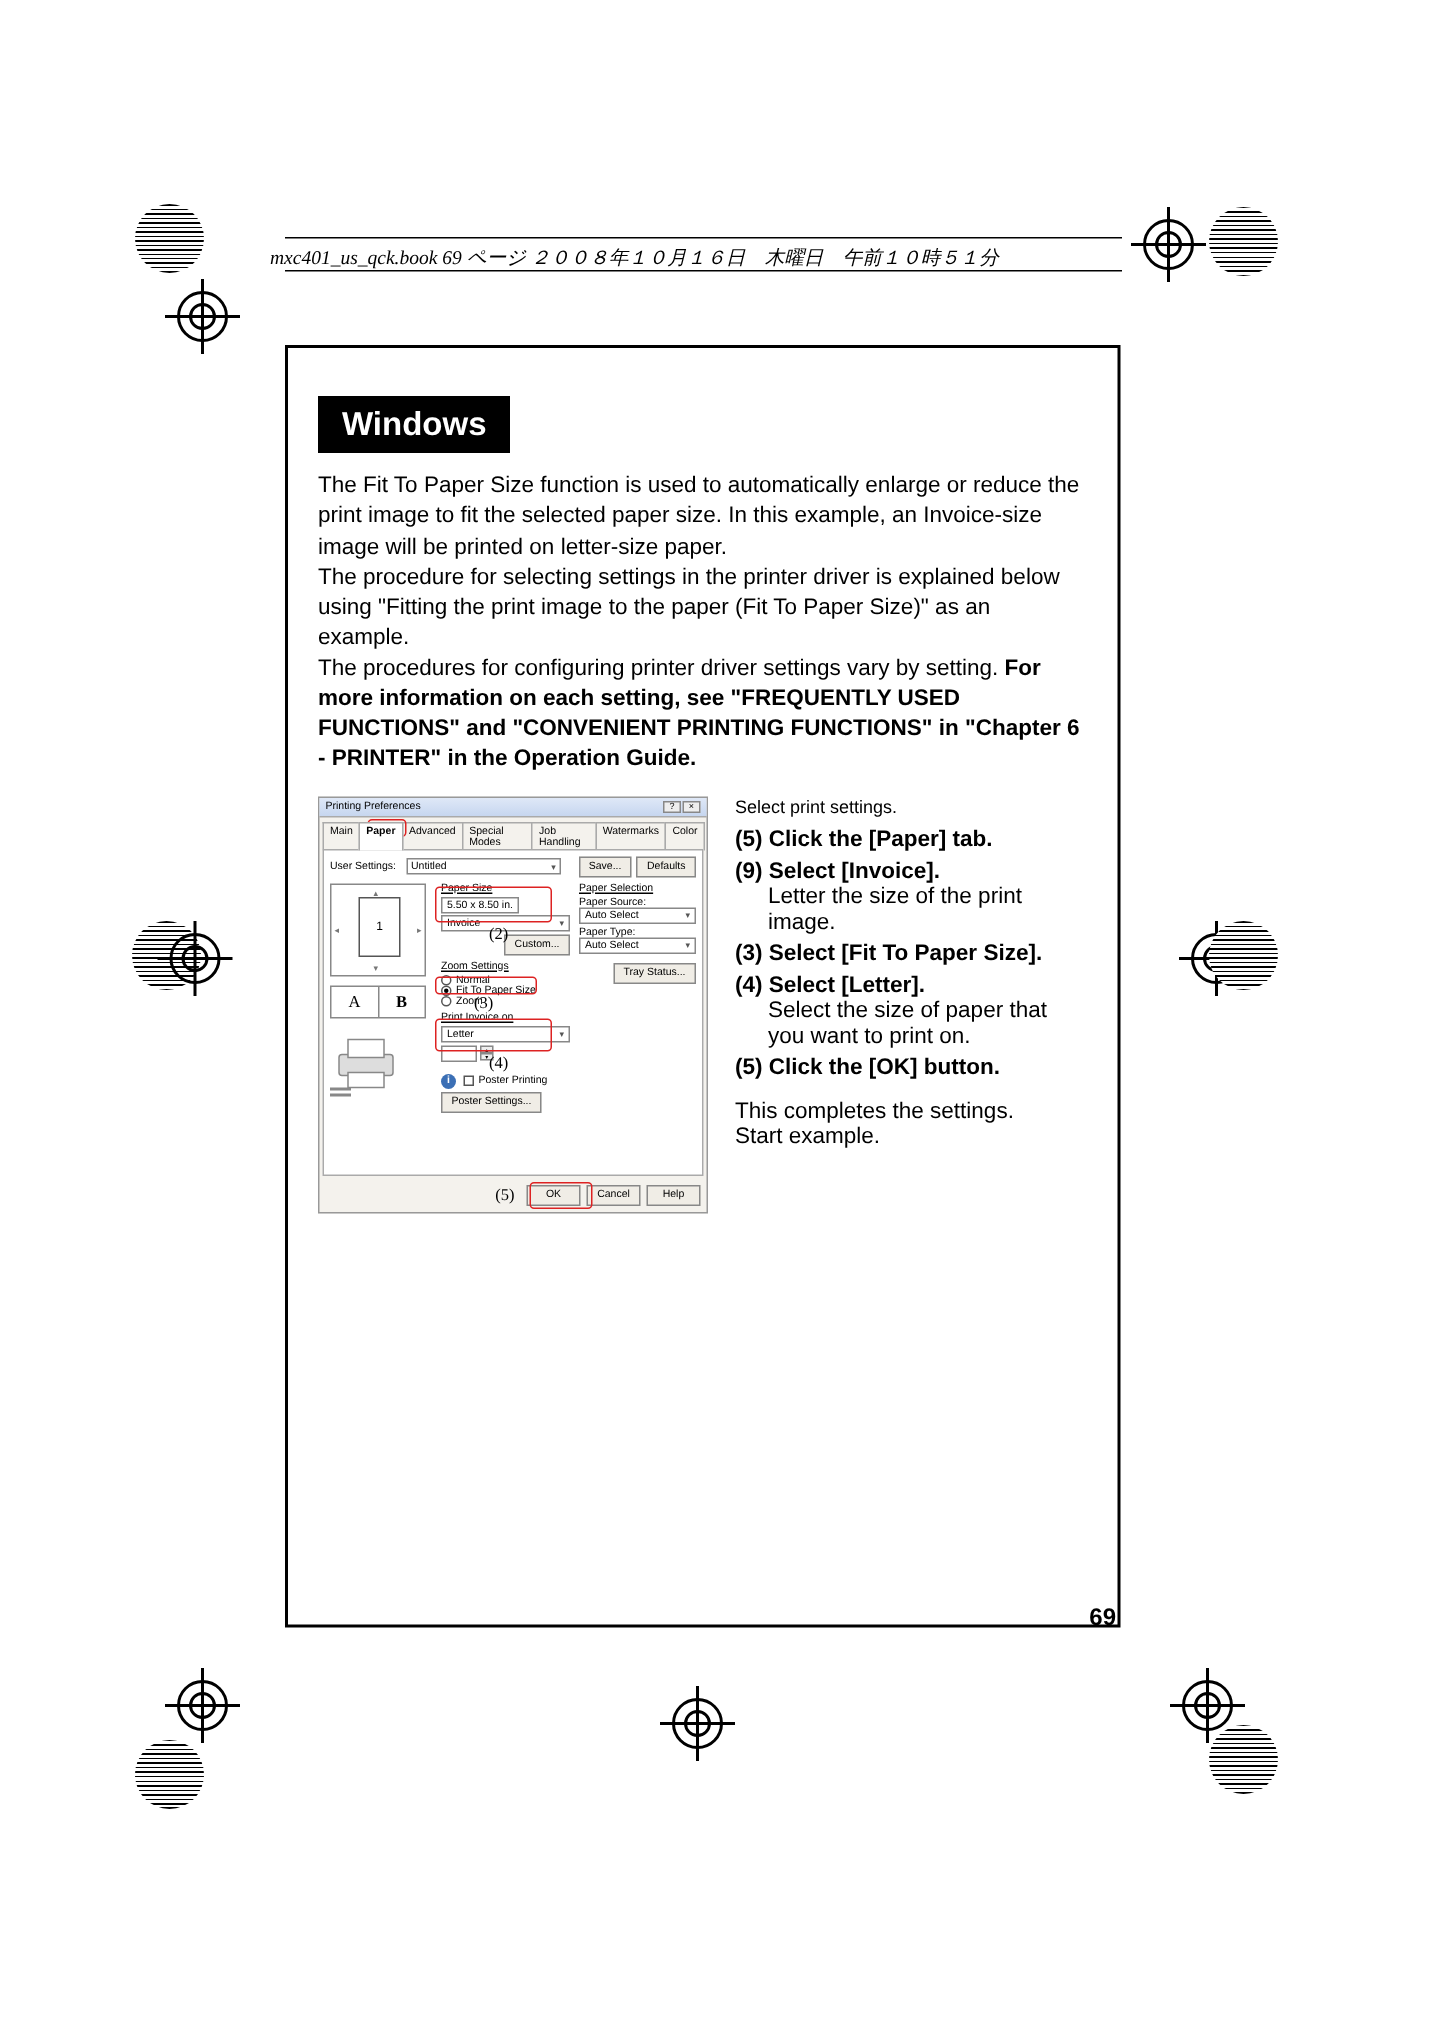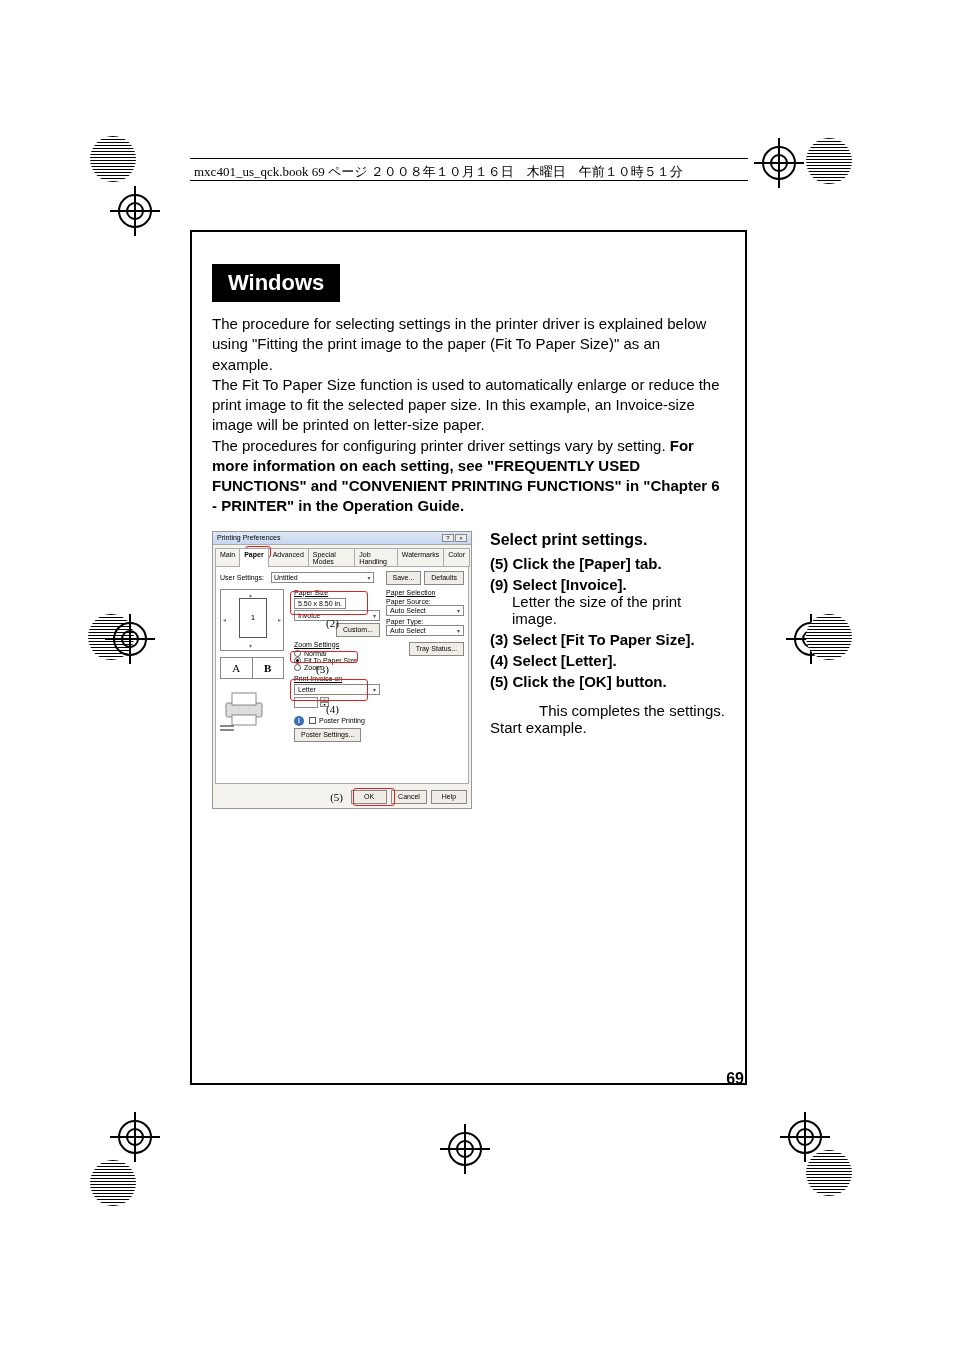--- a/index.html
+++ b/index.html
@@ -243,7 +243,7 @@
 <div class="hatched-circle" style="left:806px; top:1150px;"></div>
 
 <div class="header-rule-top" style="left:190px; top:158px; width:558px;"></div>
-<div class="header-line" style="left:194px; top:163px;">mxc401_us_qck.book  69 ページ  ２００８年１０月１６日　木曜日　午前１０時５１分</div>
+<div class="header-line" style="left:180px; top:163px;font-style:italic;">mxc401_us_qck.book  69 ページ  ２００８年１０月１６日　木曜日　午前１０時５１分</div>
 <div class="header-rule-bot" style="left:190px; top:180px; width:558px;"></div>
 
 <div class="content-frame">

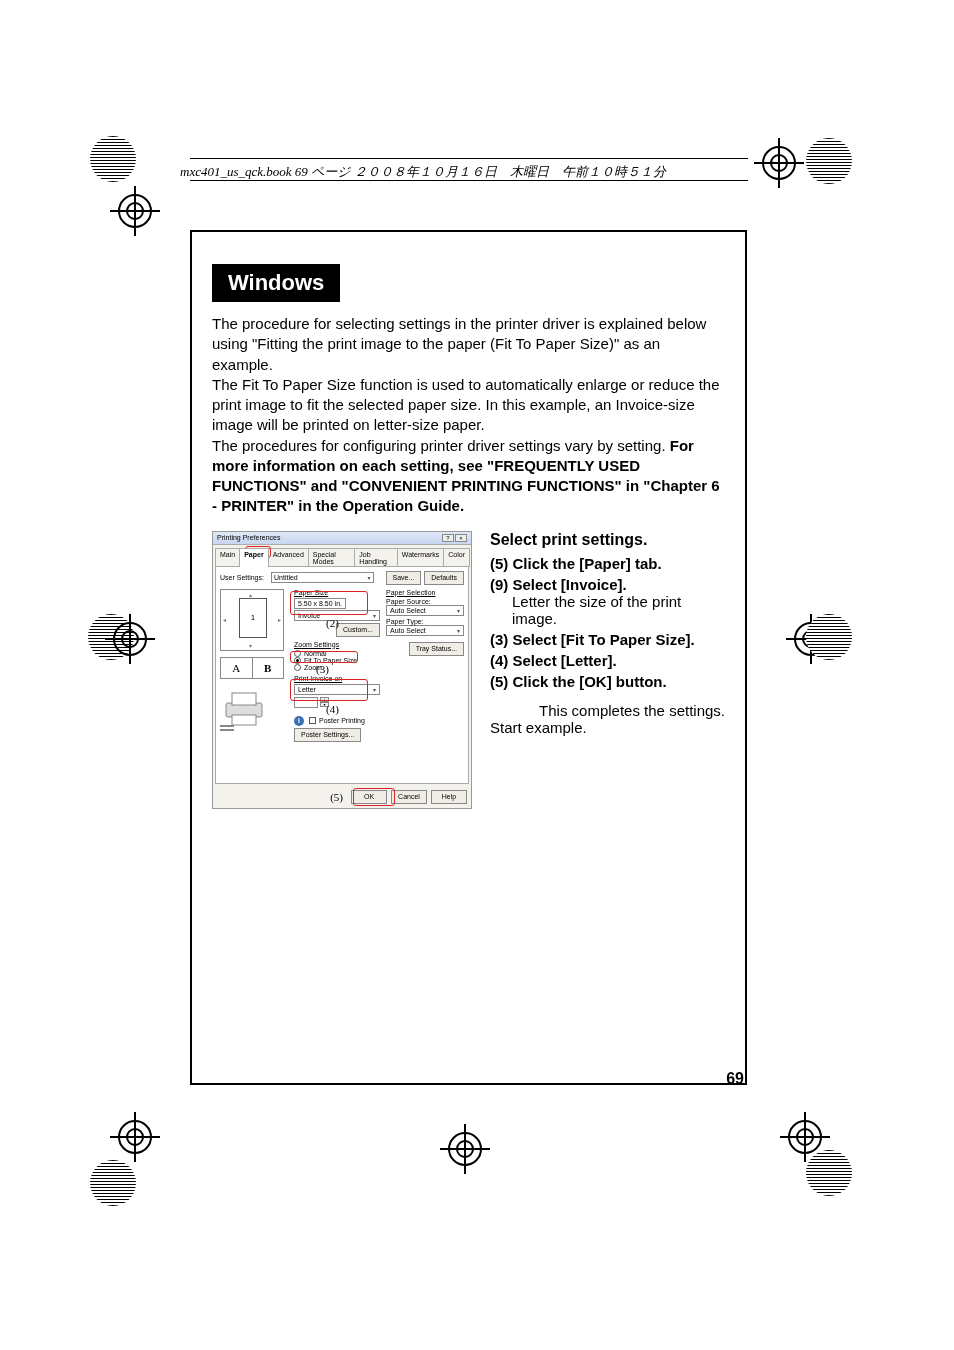--- a/index.html
+++ b/index.html
@@ -248,8 +248,8 @@
 
 <div class="content-frame">
   <div class="sec-head">Windows</div>
+  <div class="body-text">The Fit To Paper Size function is used to automatically enlarge or reduce the print image to fit the selected paper size. In this example, an Invoice-size image will be printed on letter-size paper.</div>
   <div class="body-text">The procedure for selecting settings in the printer driver is explained below using "Fitting the print image to the paper (Fit To Paper Size)" as an example.</div>
-  <div class="body-text">The Fit To Paper Size function is used to automatically enlarge or reduce the print image to fit the selected paper size. In this example, an Invoice-size image will be printed on letter-size paper.</div>
   <div class="body-text">
     <span>The procedures for configuring printer driver settings vary by setting. </span><span style="font-weight:bold">For more information on each setting, see "FREQUENTLY USED FUNCTIONS" and "CONVENIENT PRINTING FUNCTIONS" in "Chapter 6 - PRINTER" in the Operation Guide.</span>
   </div>

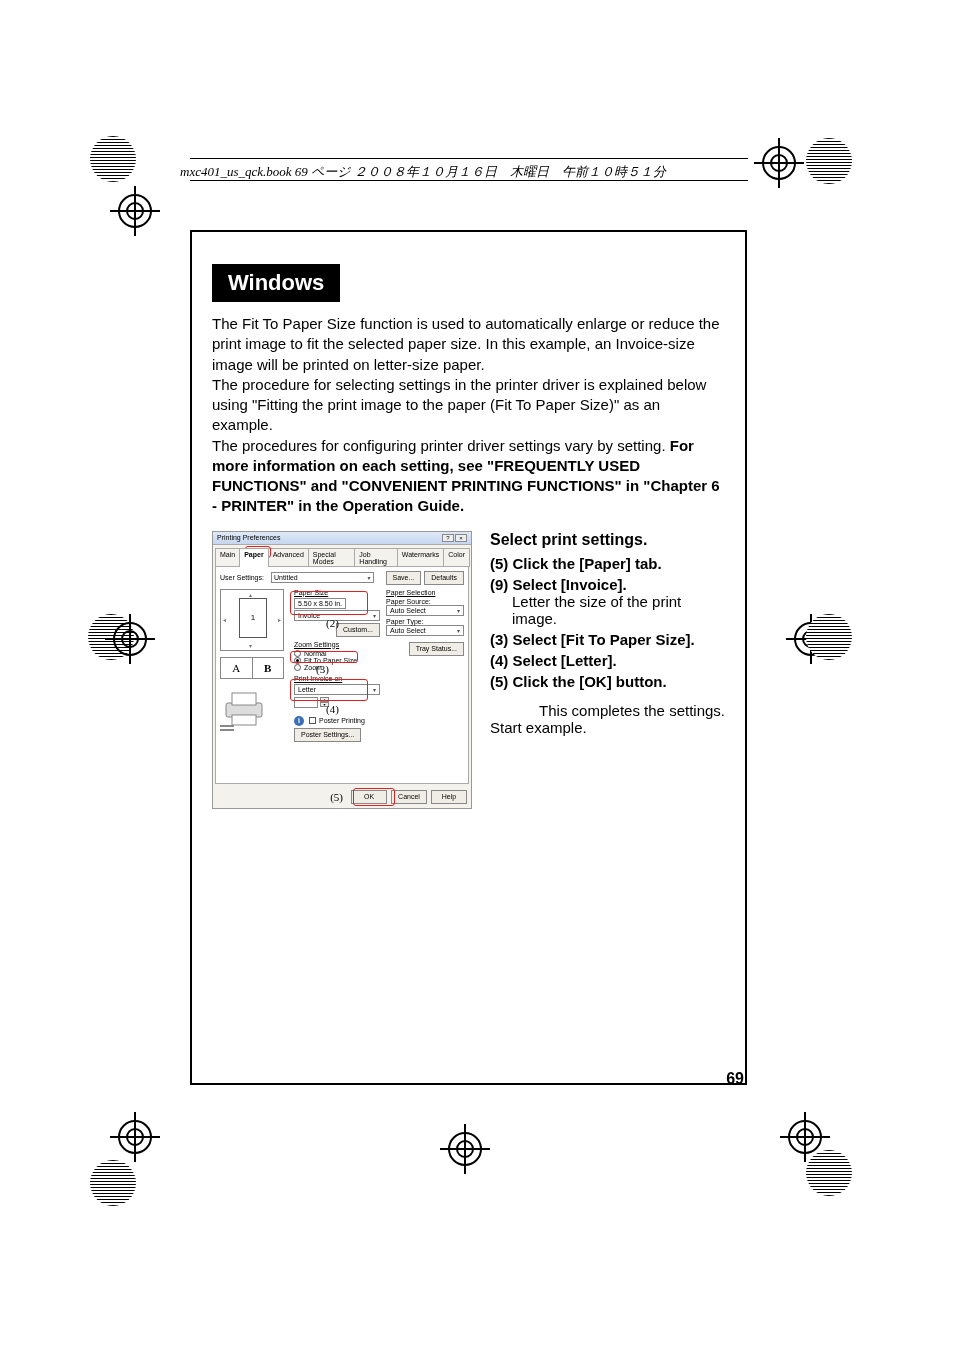--- a/index.html
+++ b/index.html
@@ -178,7 +178,7 @@
     border-top: 0;
   }
   .steps { flex:1; font-size: 15px; }
-  .steps .step-head { font-weight:bold; margin-bottom:6px; font-size:16px;}
+  .steps .step-head { font-weight:normal; margin-bottom:6px; font-size:12px;}
   .steps ol { list-style:none; padding:0; margin:0; }
   .steps li { margin-bottom:4px; }
   .steps .lbl { font-weight:bold; }

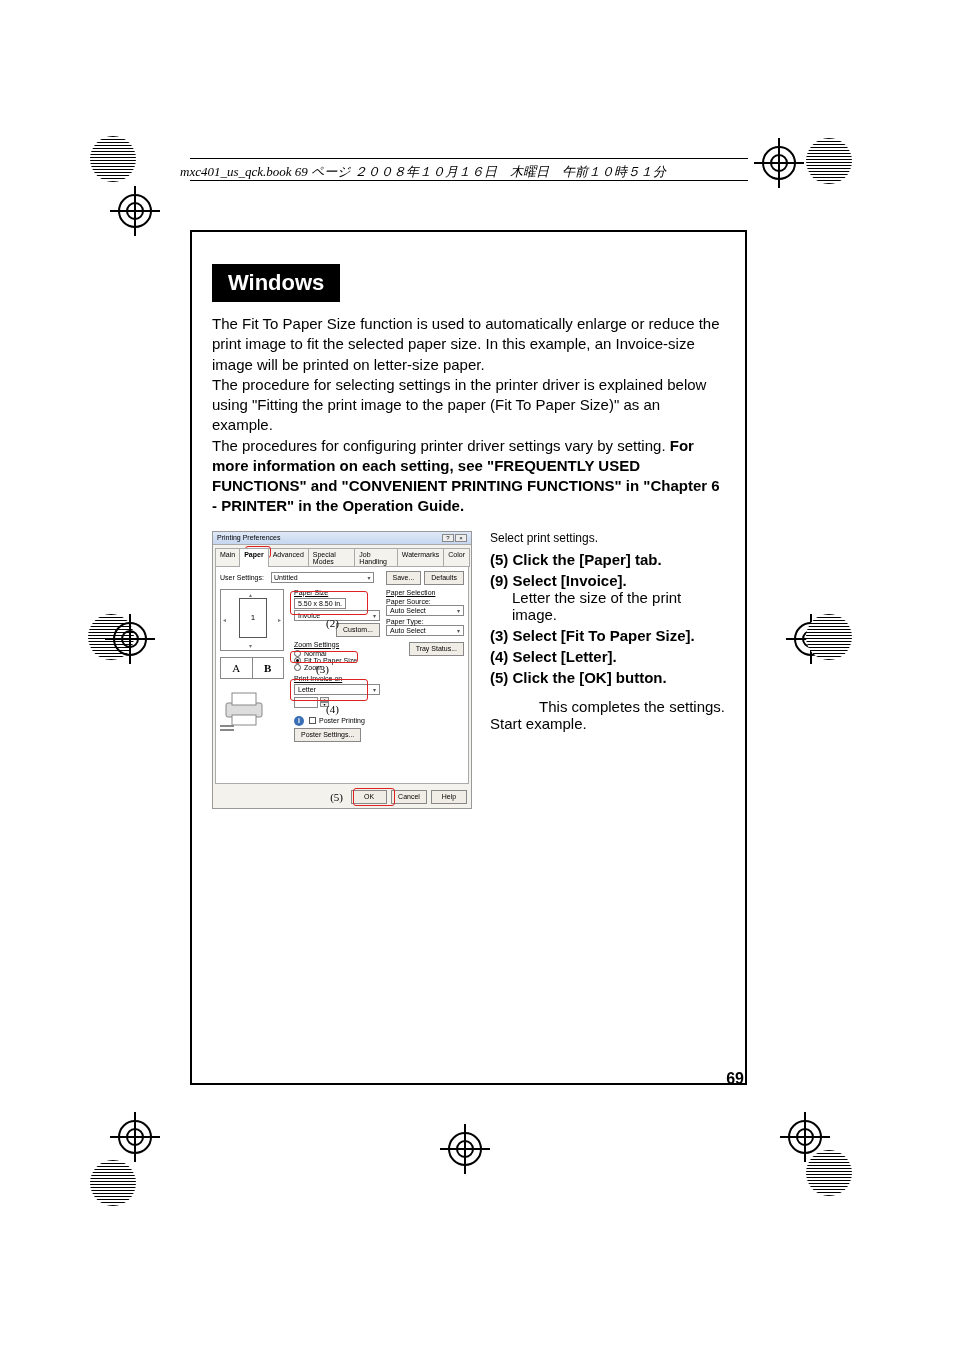--- a/index.html
+++ b/index.html
@@ -415,7 +415,7 @@
             <span class="sub">Letter the size of the print image.</span></li>
         <li><span class="lbl">(3) Select [Fit To Paper Size].</span></li>
         <li><span class="lbl">(4) Select [Letter].</span>
-            </li>
+            <span class="sub">Select the size of paper that you want to print on.</span></li>
         <li><span class="lbl">(5) Click the [OK] button.</span></li>
       </ol>
       <div class="after">This completes the settings.</div>

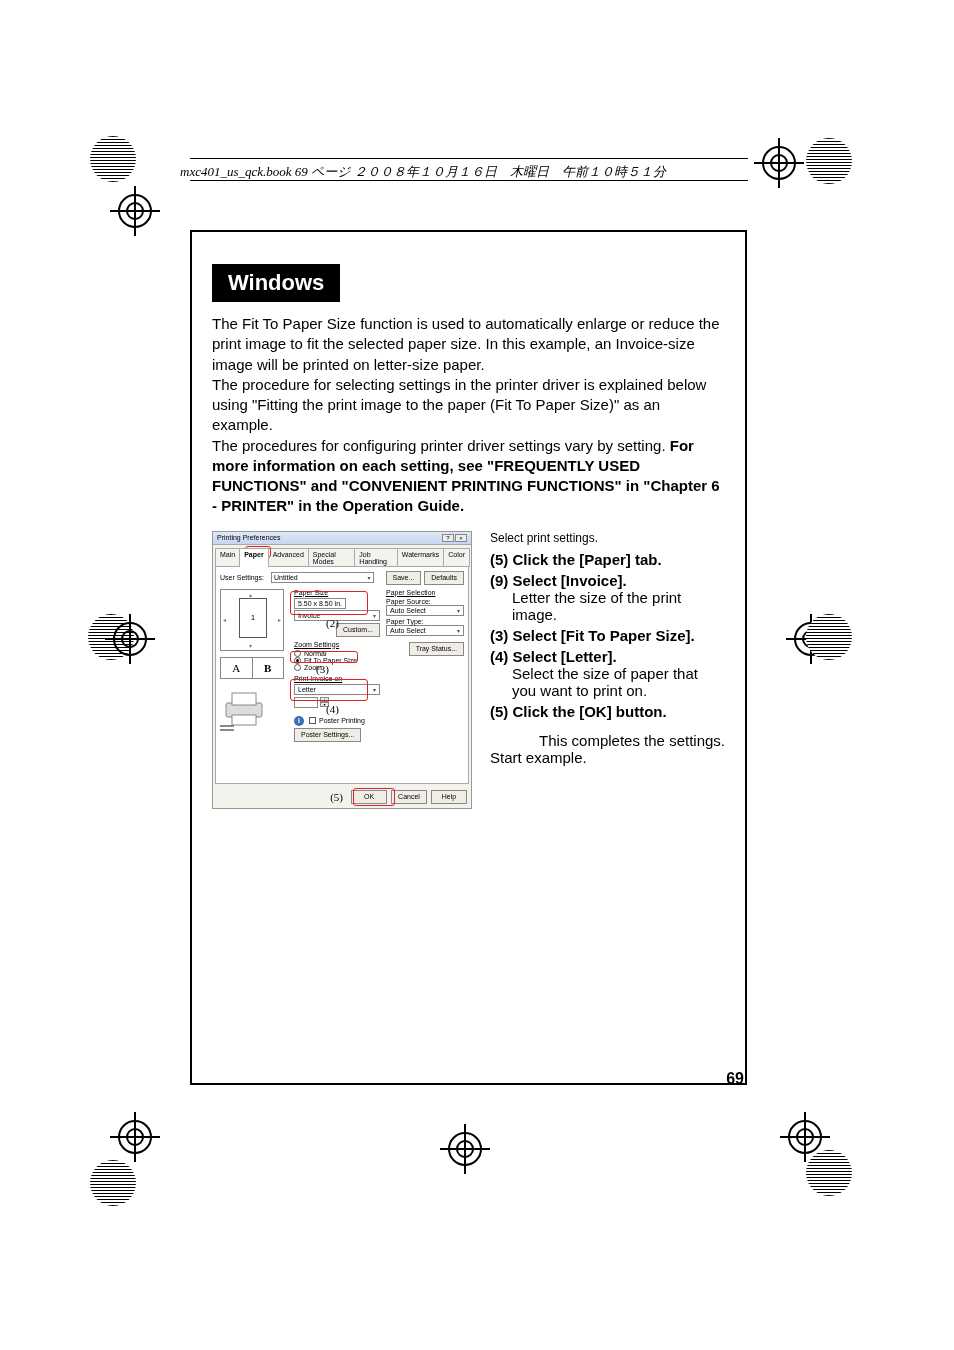--- a/index.html
+++ b/index.html
@@ -183,7 +183,7 @@
   .steps li { margin-bottom:4px; }
   .steps .lbl { font-weight:bold; }
   .steps .sub { display:block; margin-left:22px; font-weight:normal; }
-  .steps .after { margin-top:12px;text-align:right; }
+  .steps .after { margin-top:12px; }
   .page-num {
     position:absolute;
     right: 210px;

